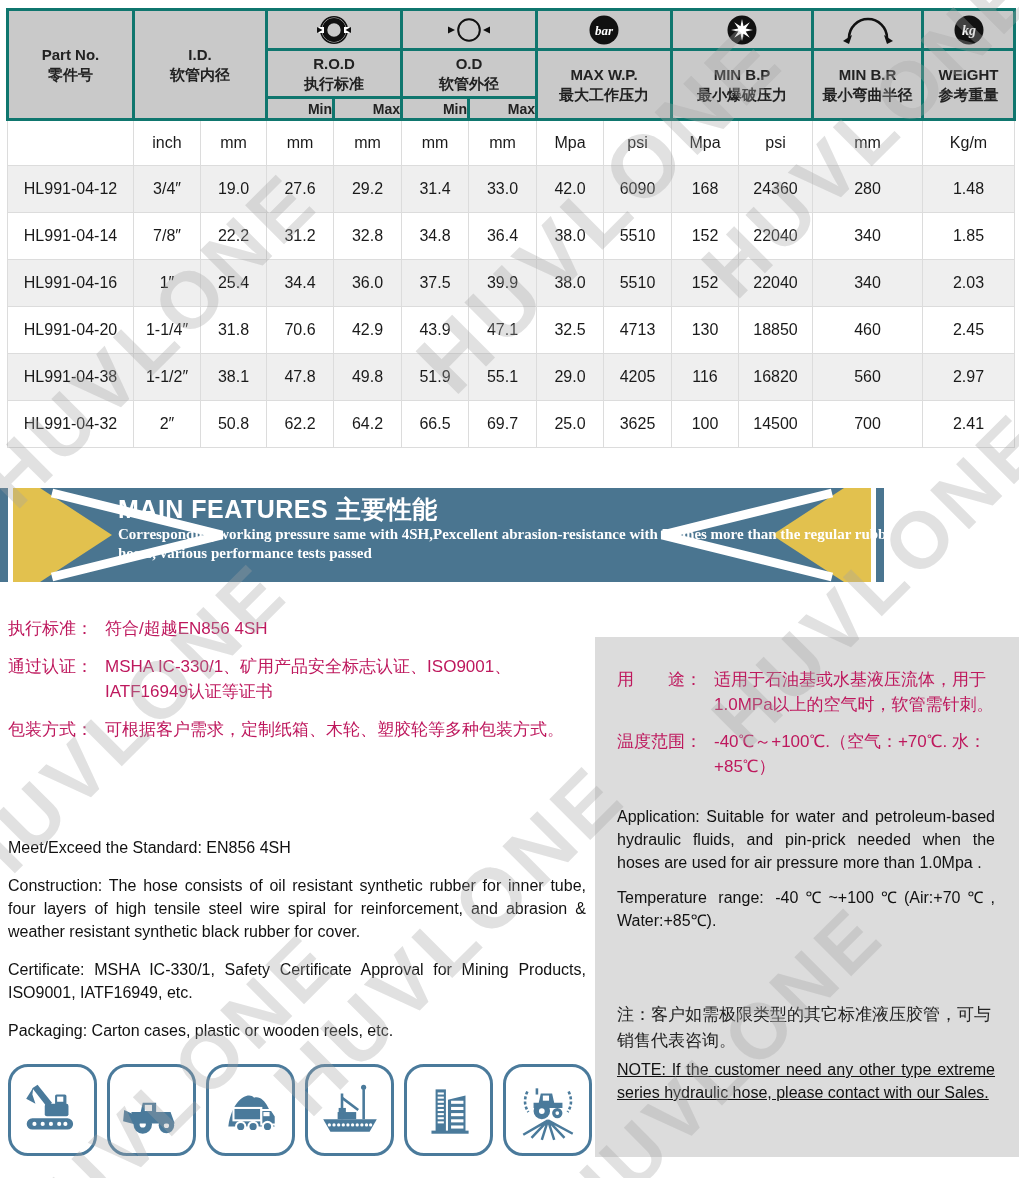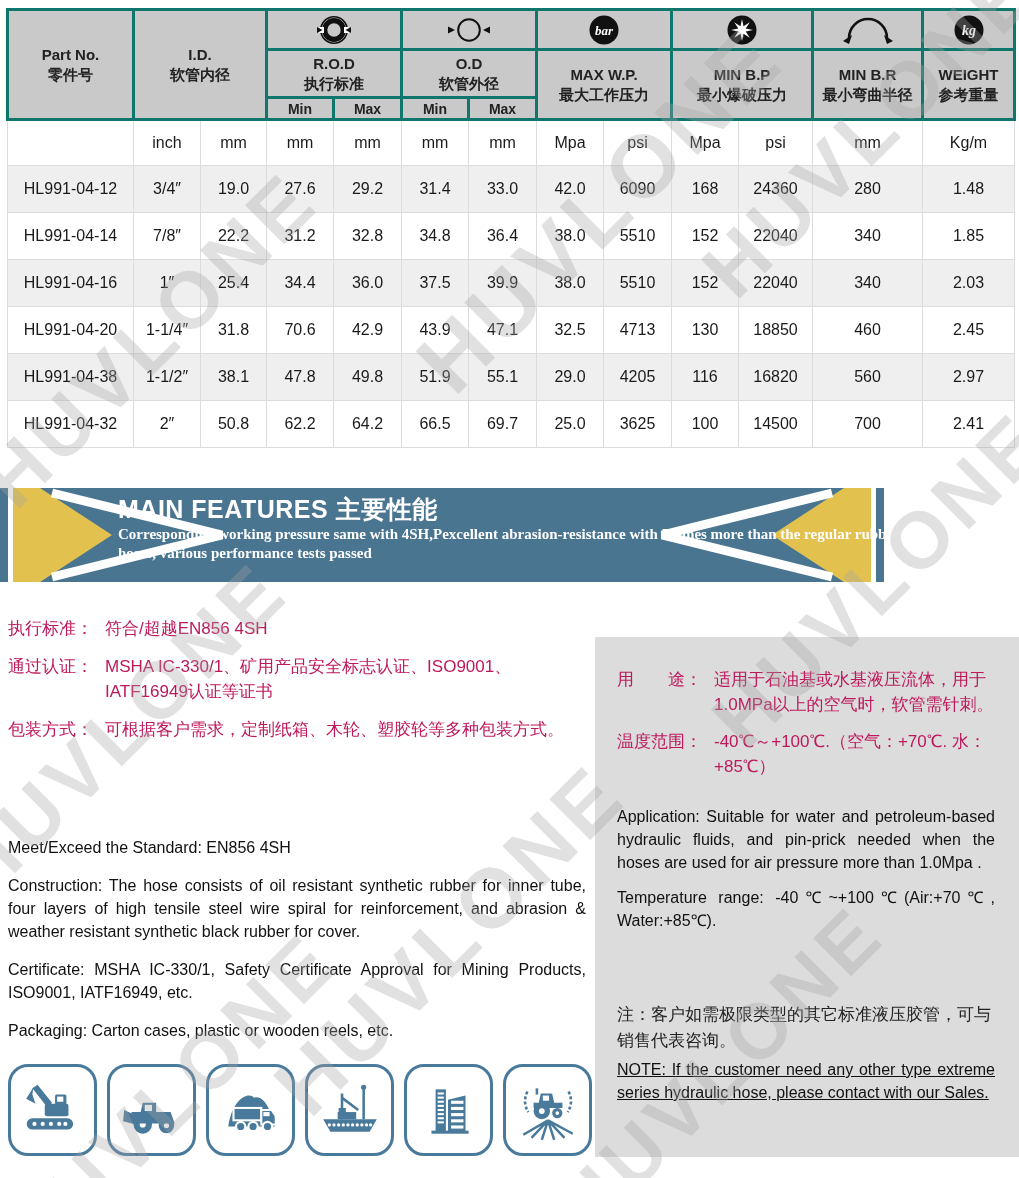--- a/index.html
+++ b/index.html
@@ -28,7 +28,7 @@
   table.spec .lbl-cn { display:block; font-size:15px; line-height:20px; }
   tr.icon-row th { height:40px; }
   tr.label-row th { height:48px; }
-  tr.minmax-row th { height:22px; font-size:14px; }
+  tr.minmax-row th { height:22px; font-size:14px;text-align:right; }
   tr.units-row td, table.spec tbody td {
     background:#fff; border:1px solid #dcdcdc; text-align:center;
     font-size:16px; color:#1a1a1a; height:47px;

